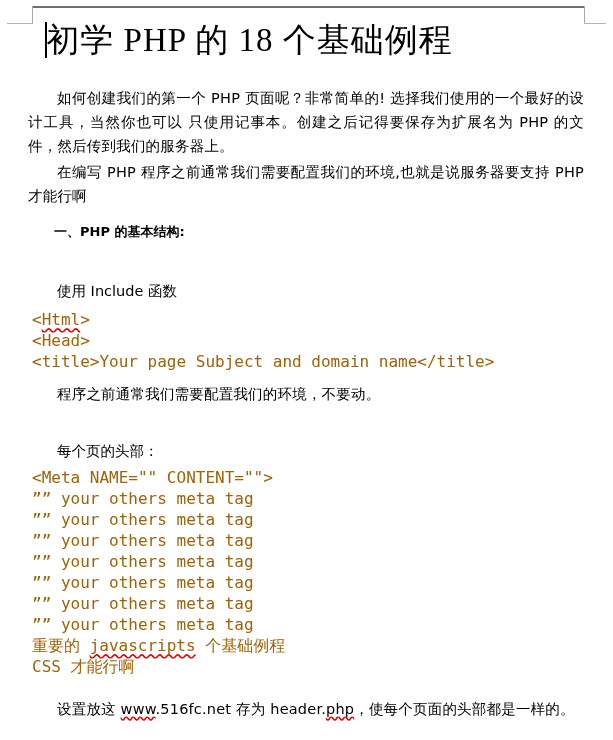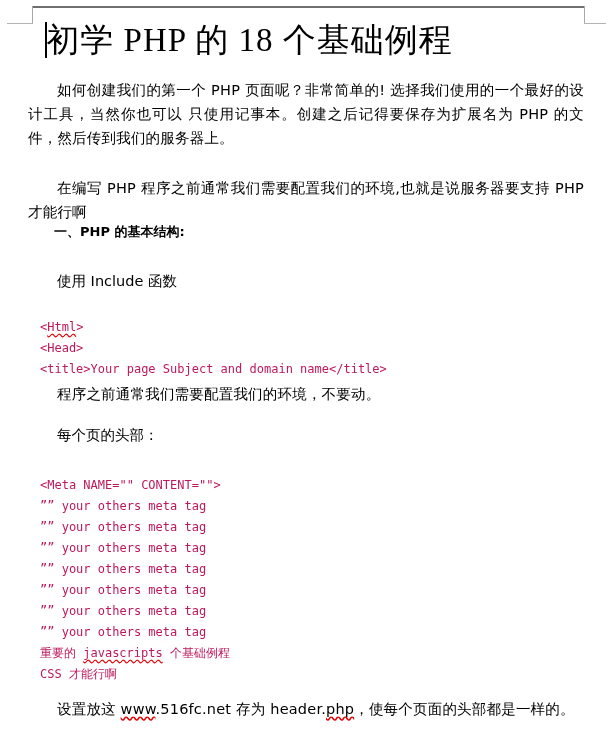--- a/index.html
+++ b/index.html
@@ -125,7 +125,7 @@
   }
 
   
-  #p1      { top: 78px; }
+  #p1      { top: 86px; }
   #p2      { top: 176px; }
   #h1      { top: 221px; }
   #l-inc   { top: 270px; }

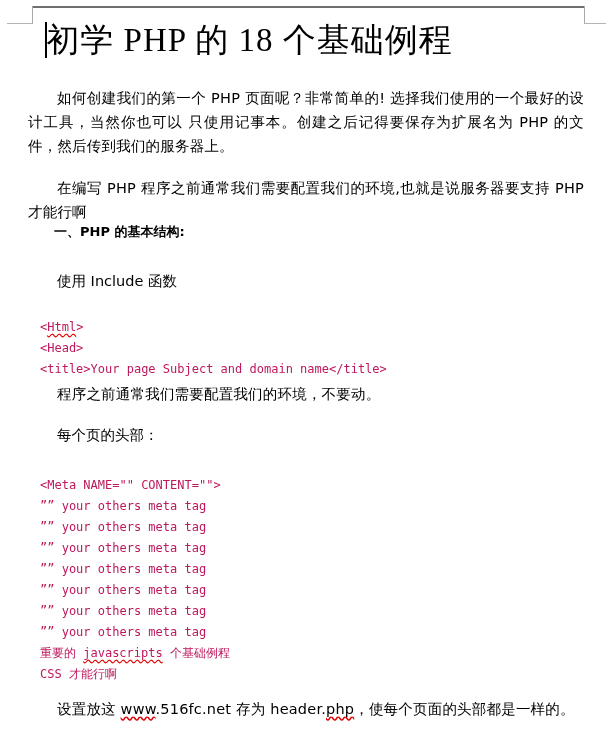--- a/index.html
+++ b/index.html
@@ -126,7 +126,7 @@
 
   
   #p1      { top: 86px; }
-  #p2      { top: 176px; }
+  #p2      { top: 160px; }
   #h1      { top: 221px; }
   #l-inc   { top: 270px; }
   #code1   { top: 305px; }

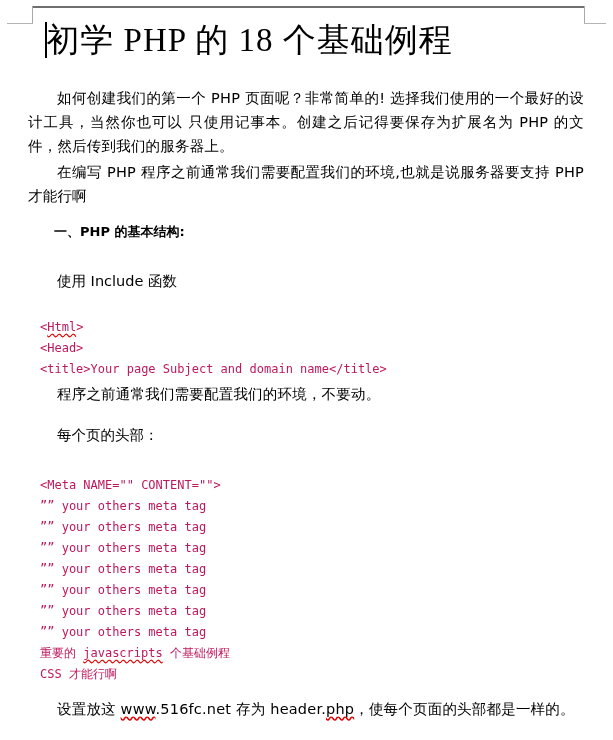--- a/index.html
+++ b/index.html
@@ -128,7 +128,7 @@
   #p1      { top: 86px; }
   #p2      { top: 160px; }
   #h1      { top: 221px; }
-  #l-inc   { top: 270px; }
+  #l-inc   { top: 280px; }
   #code1   { top: 305px; }
   #p3      { top: 382px; }
   #l-head  { top: 424px; }

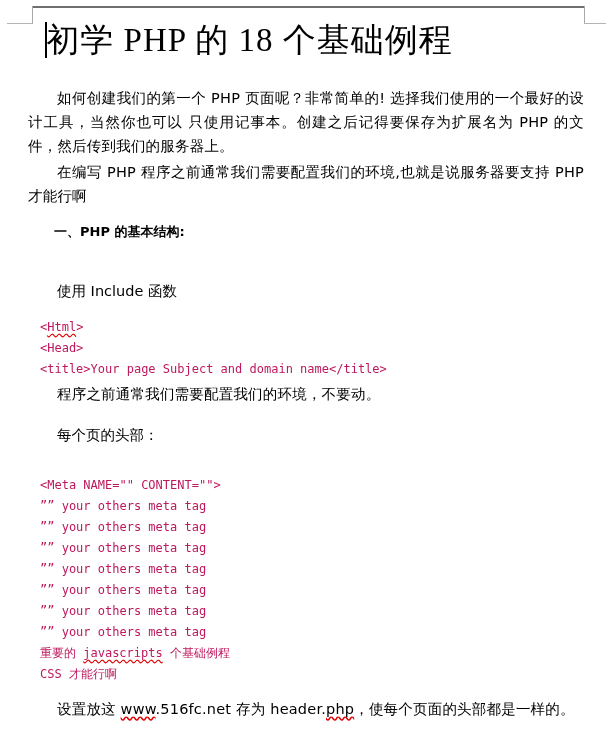--- a/index.html
+++ b/index.html
@@ -109,11 +109,11 @@
     position: absolute;
     left: 28px;
     width: 560px;
-    margin: 12px;
+    margin: 4px;
     font-family: "DejaVu Sans Mono", "Liberation Mono", monospace;
-    font-size: 12px;
+    font-size: 16px;
     line-height: 21px;
-    color: #be185d;
+    color: #a16207;
     white-space: pre;
   }
 

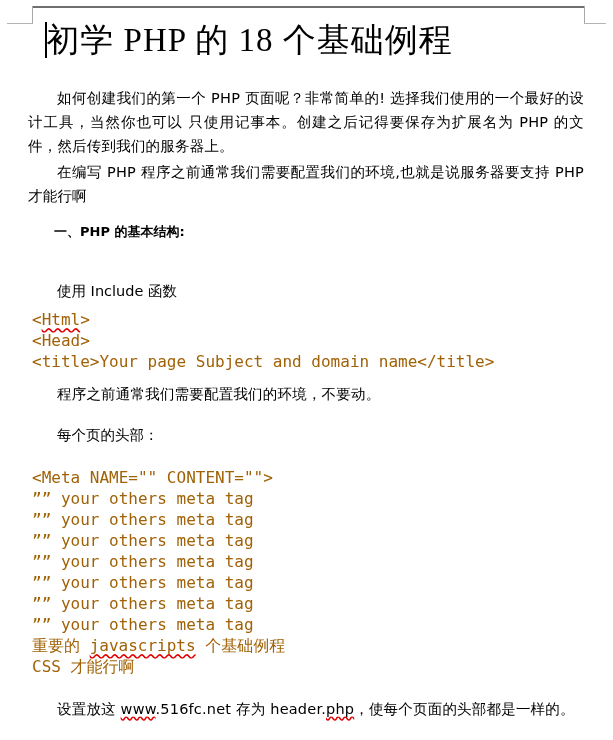--- a/index.html
+++ b/index.html
@@ -131,7 +131,7 @@
   #l-inc   { top: 280px; }
   #code1   { top: 305px; }
   #p3      { top: 382px; }
-  #l-head  { top: 424px; }
+  #l-head  { top: 440px; }
   #code2   { top: 463px; }
   #p4      { top: 697px; }
 </style>

